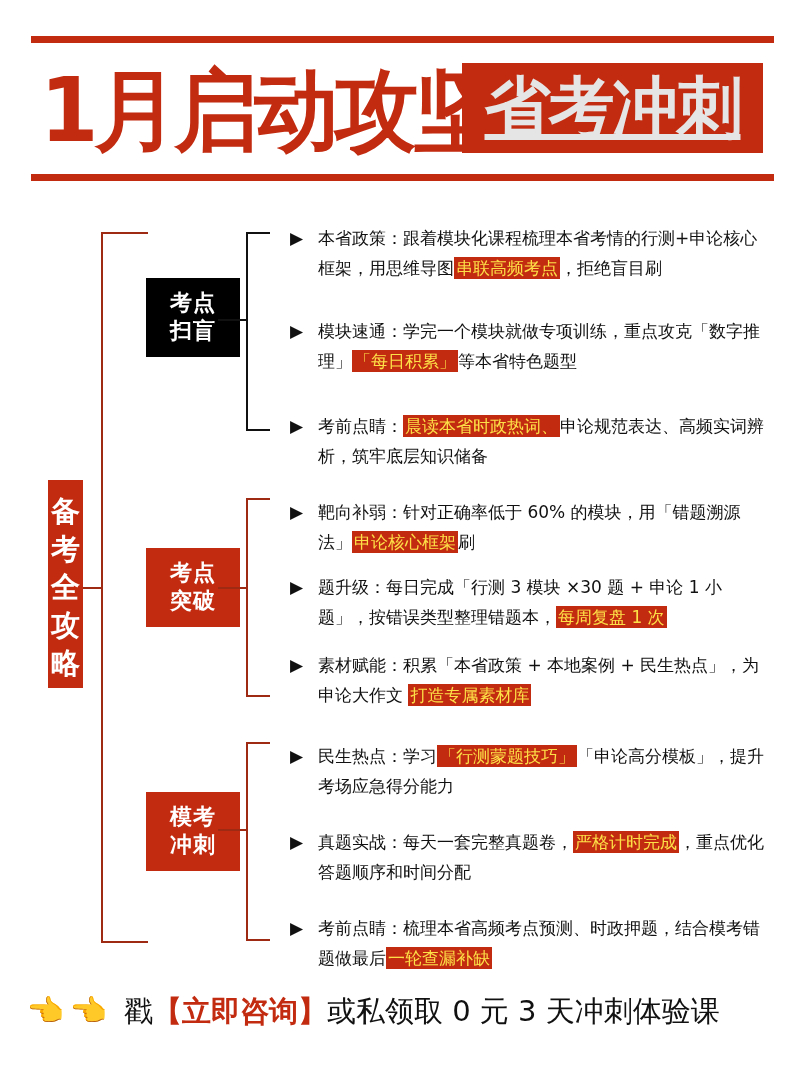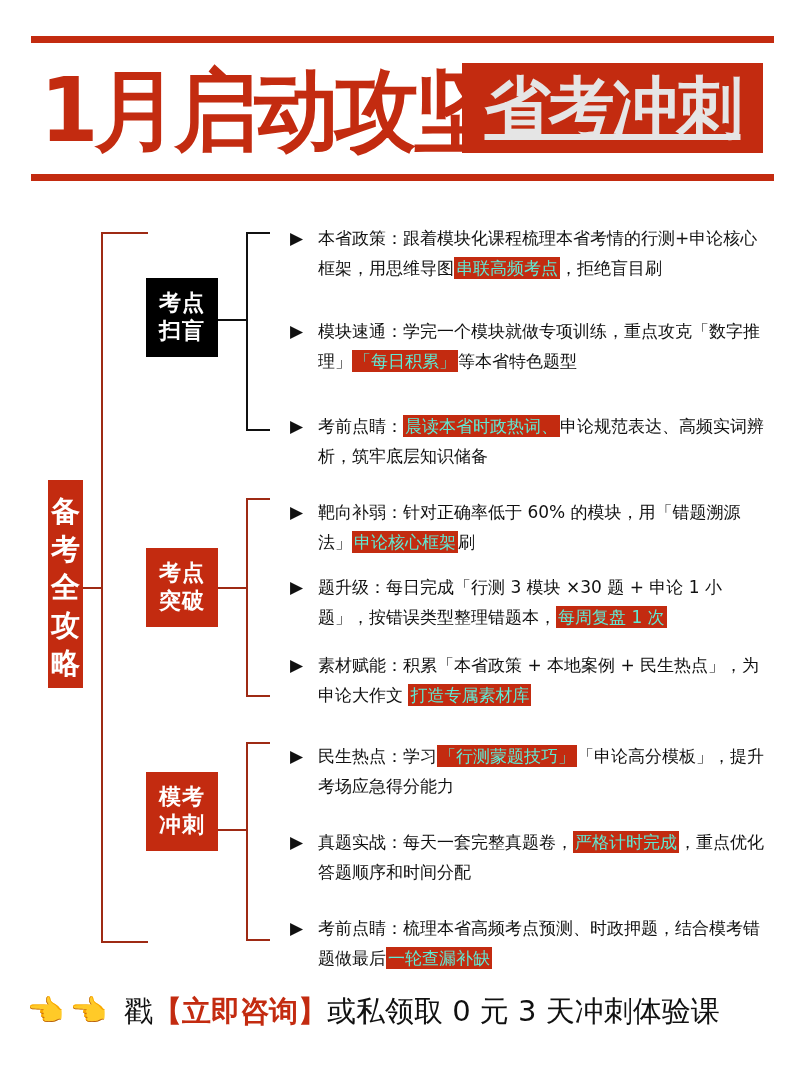--- a/index.html
+++ b/index.html
@@ -50,7 +50,7 @@
     .item { position: absolute; left: 290px; width: 480px; font-size: 17px; line-height: 30px; color: #111; }
     .item .arrow { position: absolute; left: 0; top: 0; font-size: 17px; line-height: 30px; }
     .item .txt { display: block; padding-left: 28px; }
-    .hl { background: #c32b10; color: #5eead4; padding: 1px 2px; }
+    .hl { background: #c32b10; color: #fde047; padding: 1px 2px; }
 
     .cta {
       position: absolute; left: 28px; top: 988px; height: 46px; white-space: nowrap;

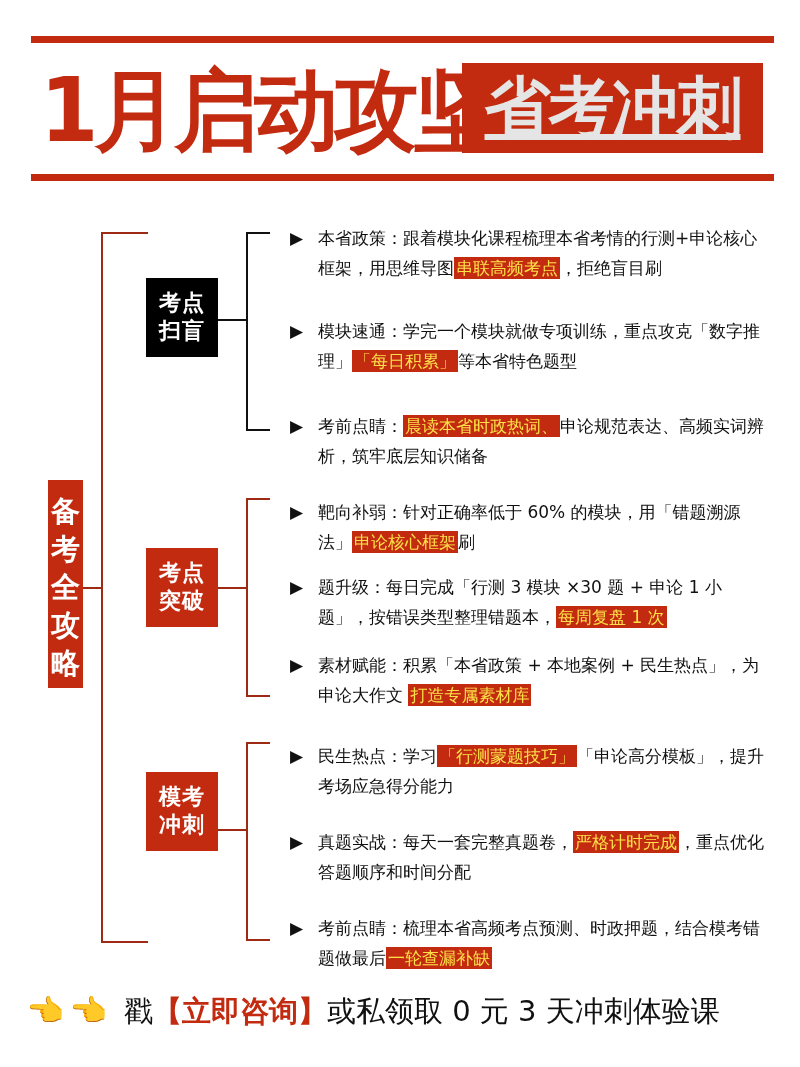--- a/index.html
+++ b/index.html
@@ -39,7 +39,7 @@
     .root-box span { display: block; }
 
     .node {
-      position: absolute; left: 146px; width: 72px; height: 79px;
+      position: absolute; left: 146px; width: 94px; height: 79px;
       color: #fff; font-weight: bold; font-size: 22px; line-height: 28px;
       text-align: center; padding-top: 11px; letter-spacing: 1px;
     }

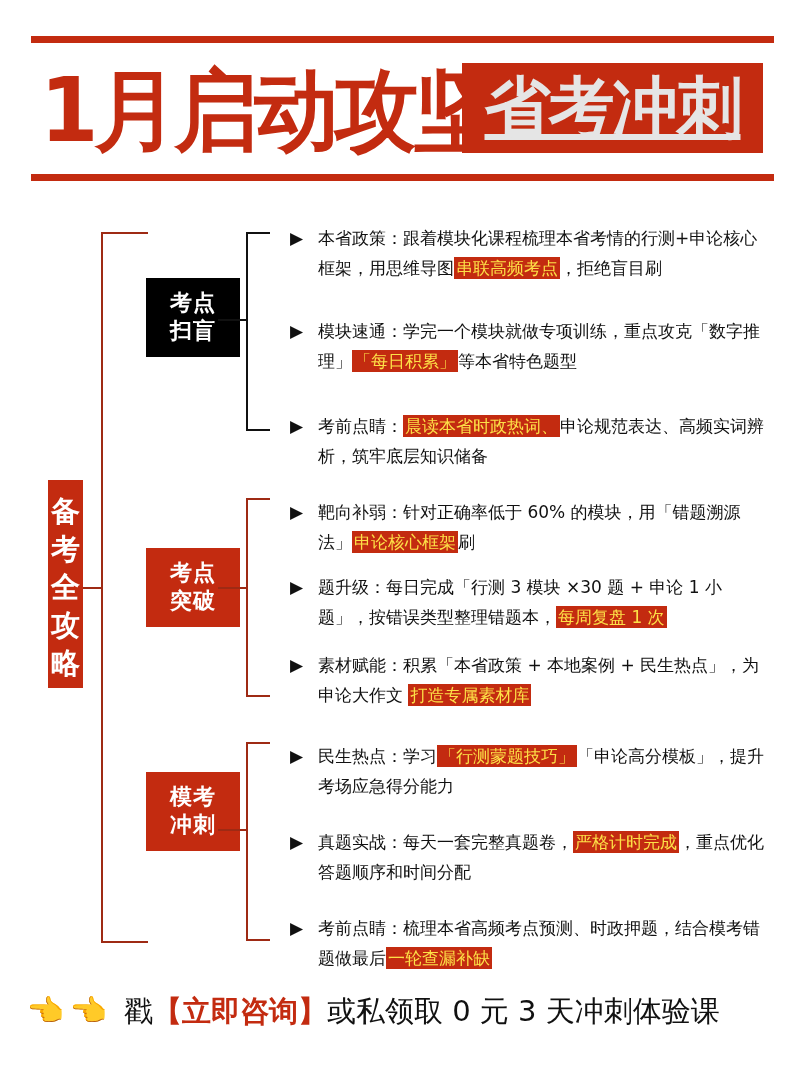--- a/index.html
+++ b/index.html
@@ -124,7 +124,7 @@
   <span class="txt"><span>素材赋能：积累「本省政策 + 本地案例 + 民生热点」，为申论大作文 </span><span class="hl">打造专属素材库</span><span></span></span>
 </div>
 
-<div class="node red" style="top:772px;">
+<div class="node red" style="top:792px;">
   <span>模考</span>
   <span>冲刺</span>
 </div>

